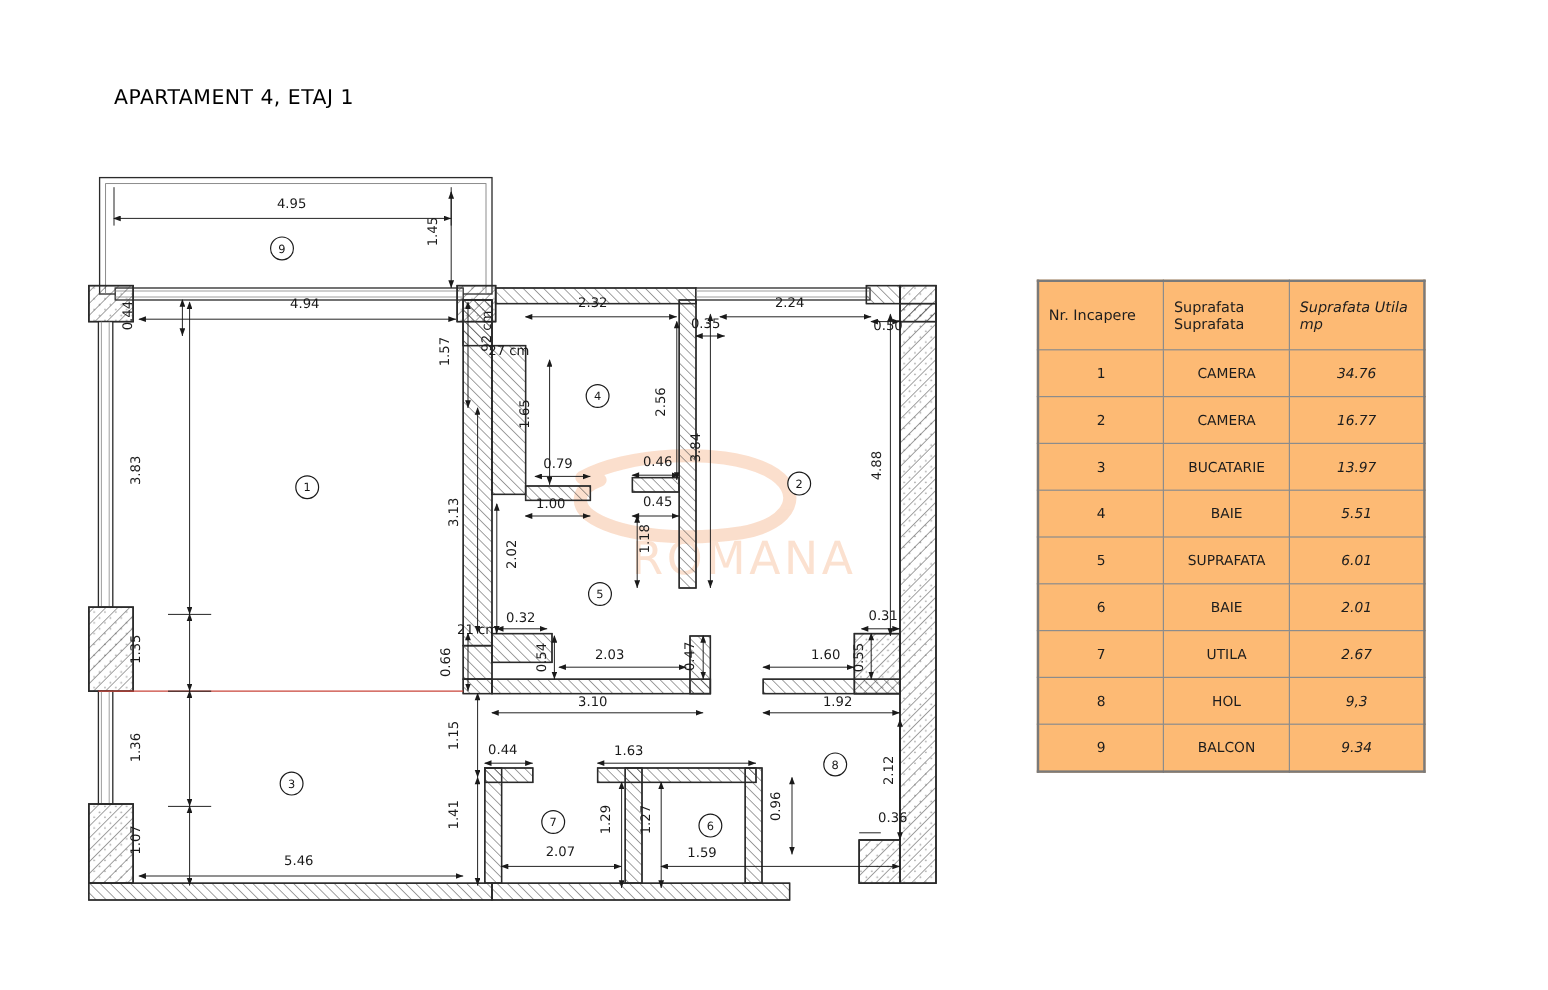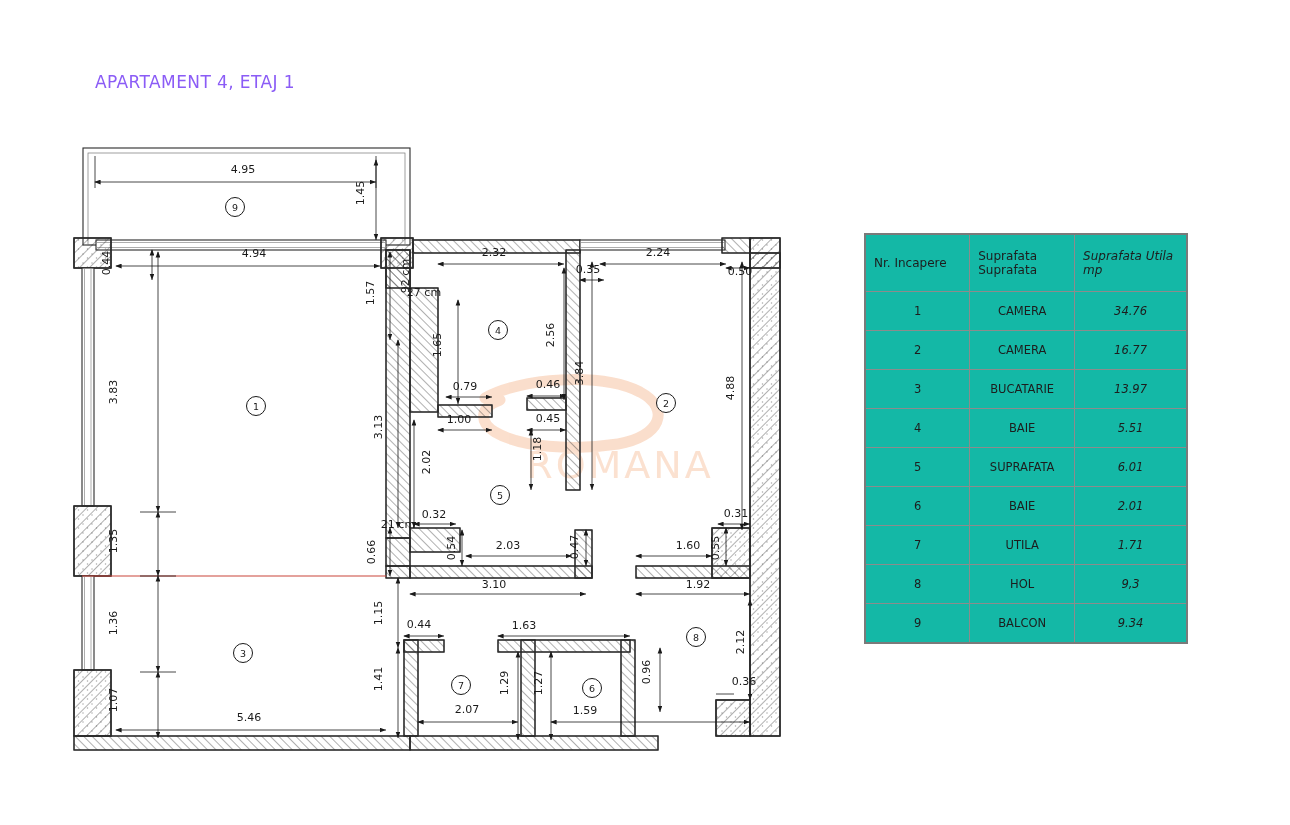--- a/index.html
+++ b/index.html
@@ -6,7 +6,7 @@
   body{width:1290px;height:825px;position:relative;overflow:hidden;
        font-family:"DejaVu Sans","Liberation Sans",sans-serif;color:#1a1a1a;}
 
-  #title{position:absolute;left:95px;top:72px;font-size:17px;letter-spacing:.4px;color:#8b5cf6;}
+  #title{position:absolute;left:95px;top:72px;font-size:17px;letter-spacing:.4px;color:#000000;}
 
   
   #plan{position:absolute;left:0;top:0;width:830px;height:790px;}

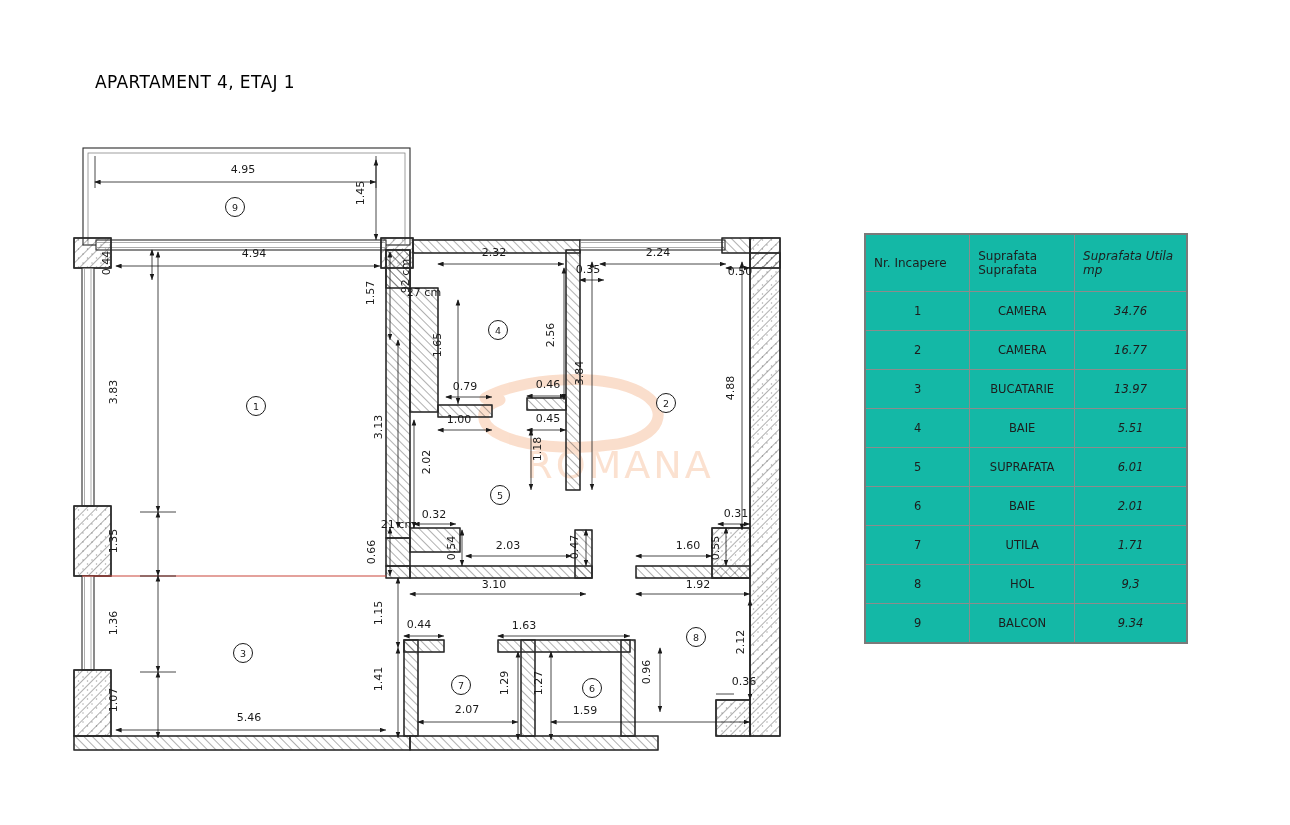--- a/index.html
+++ b/index.html
@@ -13,7 +13,7 @@
 
   
   #schedule{position:absolute;left:864px;top:233px;width:324px;
-            border-collapse:collapse;background:#14b8a6;}
+            border-collapse:collapse;background:#fdba74;}
   #schedule td,#schedule th{border:1px solid #8c8c8c;font-size:11.5px;font-weight:normal;
             color:#1d1d1d;height:34px;text-align:center;vertical-align:middle;padding:2px 4px;}
   #schedule .hdr td{text-align:left;vertical-align:middle;height:52px;padding-left:8px;font-size:12px;line-height:14px;}

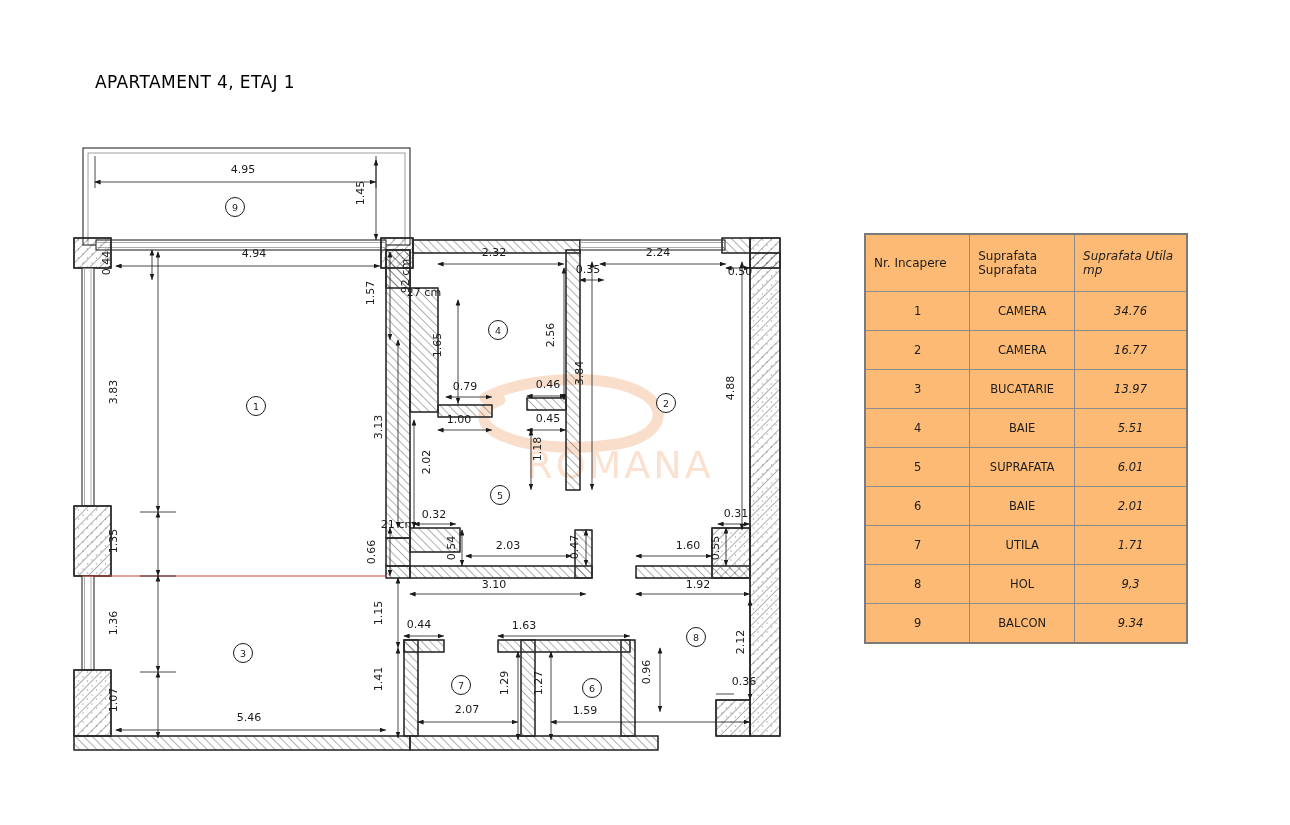--- a/index.html
+++ b/index.html
@@ -373,7 +373,7 @@
       <tr>
         <td class="c0">7</td>
         <td class="c1">UTILA</td>
-        <td class="c2">1.71</td>
+        <td class="c2">2.67</td>
       </tr>
       <tr>
         <td class="c0">8</td>

